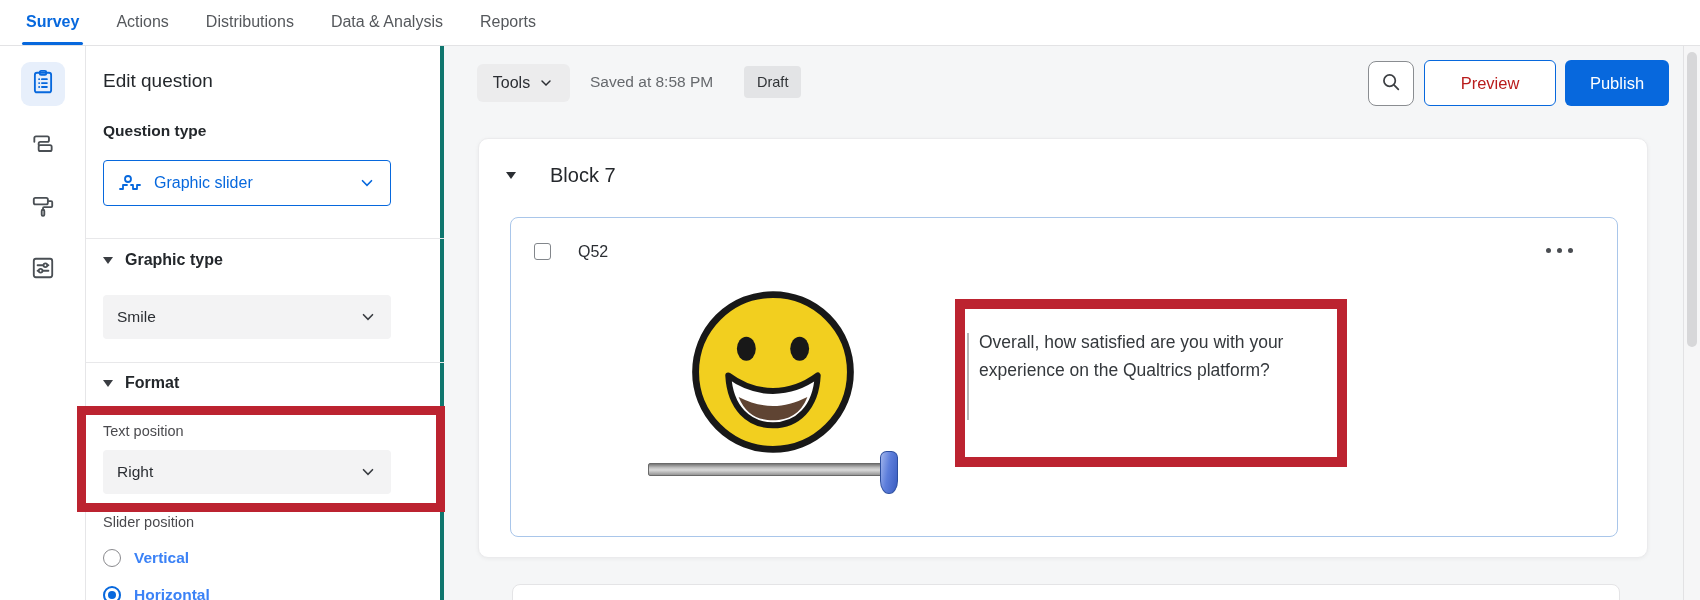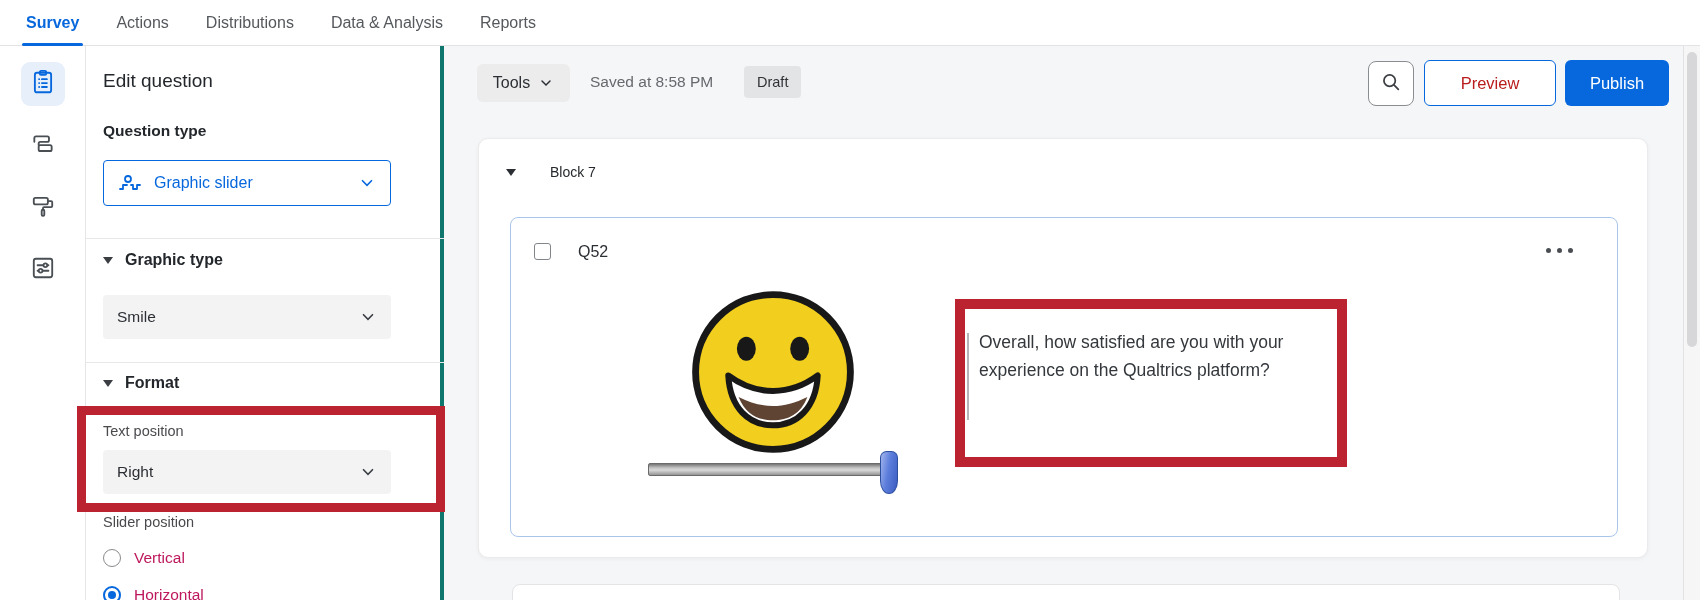--- a/index.html
+++ b/index.html
@@ -8,7 +8,7 @@
   .abs { position:absolute; }
 
   
-  #topnav { left:0; top:0; width:1700px; height:46px; background:#fff; border-bottom:1px solid #e3e3e5; display:flex; align-items:center; padding-left:26px; z-index:30; }
+  #topnav { left:0; top:0; width:1700px; height:46px; background:#fff; border-bottom:1px solid #e3e3e5; display:flex; align-items:flex-end; padding-left:26px; z-index:30; }
   .nav-tab { font-size:16px; color:#55585c; margin-right:37px; height:46px; display:flex; align-items:center; position:relative; cursor:pointer; }
   .nav-tab.active { color:#0768dd; font-weight:bold; }
   .nav-tab.active::after { content:""; position:absolute; left:-4px; right:-4px; bottom:0; height:3px; background:#0768dd; border-radius:2px; }

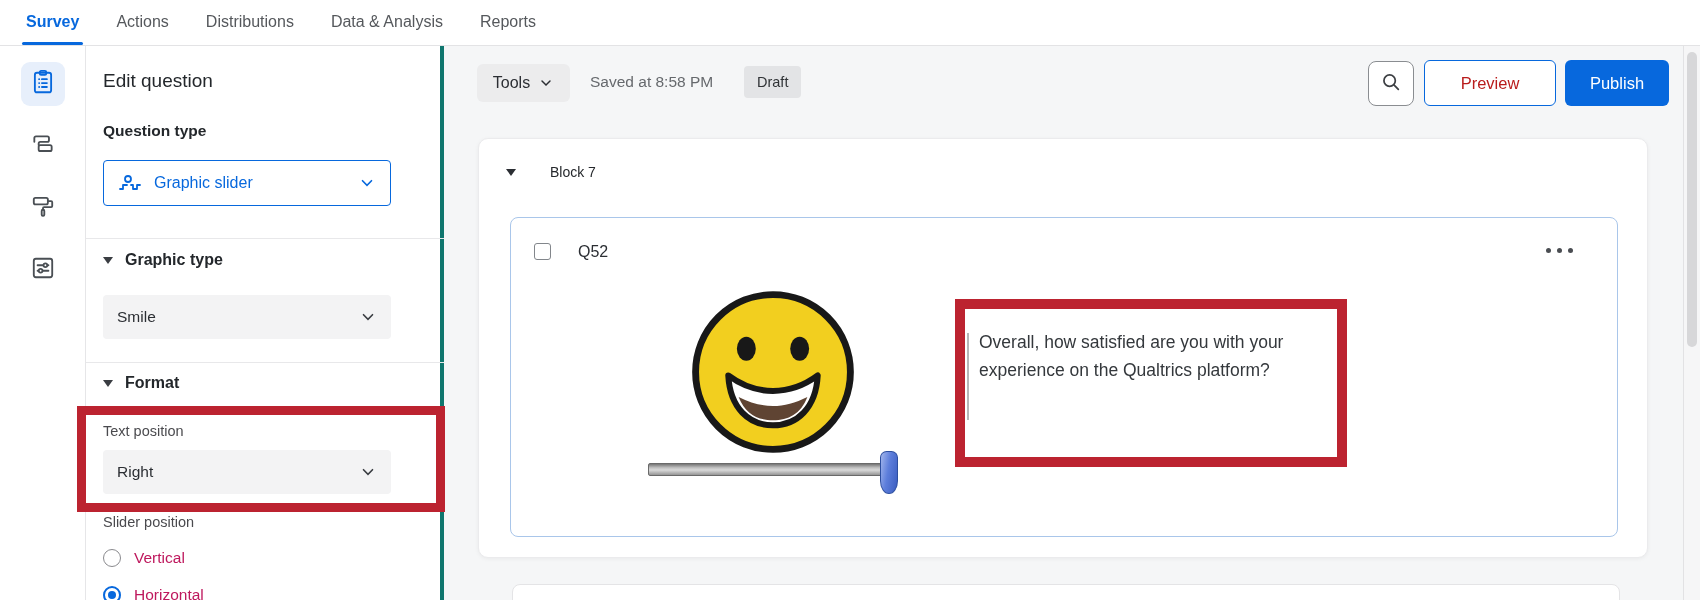--- a/index.html
+++ b/index.html
@@ -53,7 +53,7 @@
   
   #block-card { left:478px; top:138px; width:1170px; height:420px; background:#fff; border:1px solid #ebebed; border-radius:10px; box-shadow:0 1px 4px rgba(0,0,0,.05); }
   #block-header { left:506px; top:164px; display:flex; align-items:center; gap:34px; cursor:pointer; }
-  #block-title { font-size:14px; color:#25282c; font-weight:500; }
+  #block-title { font-size:20px; color:#25282c; font-weight:500; }
 
   
   #question-card { left:510px; top:217px; width:1108px; height:320px; background:#fff; border:1.5px solid #a9c6ea; border-radius:8px; }

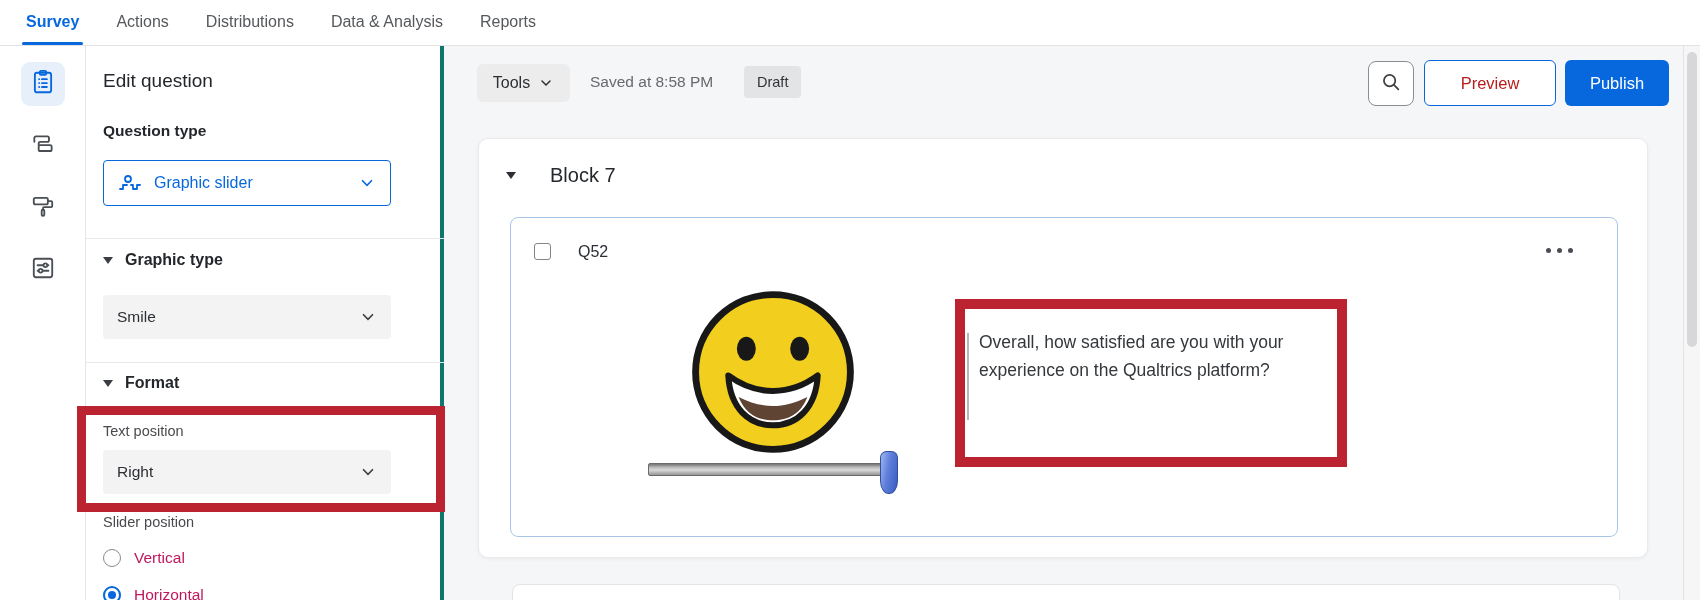--- a/index.html
+++ b/index.html
@@ -31,7 +31,7 @@
   .tri { width:0; height:0; border-left:5.5px solid transparent; border-right:5.5px solid transparent; border-top:7px solid #3a3d42; display:inline-block; }
   .sec-head { position:absolute; left:17px; display:flex; align-items:center; gap:12px; cursor:pointer; }
   .p-sublabel { position:absolute; left:17px; font-size:14.5px; color:#4a4a4e; }
-  .radio-row { position:absolute; left:17px; display:flex; align-items:center; gap:13px; font-size:15.5px; color:#be185d; cursor:pointer; }
+  .radio-row { position:absolute; left:17px; display:flex; align-items:center; gap:13px; font-size:15.5px; color:#3b82f6; cursor:pointer;font-weight:bold; }
   .radio { width:18px; height:18px; border-radius:50%; border:1.5px solid #8a8a8e; background:#fff; position:relative; }
   .radio.sel { border:2px solid #0768dd; }
   .radio.sel::after { content:""; position:absolute; left:3px; top:3px; width:8px; height:8px; border-radius:50%; background:#0768dd; }

